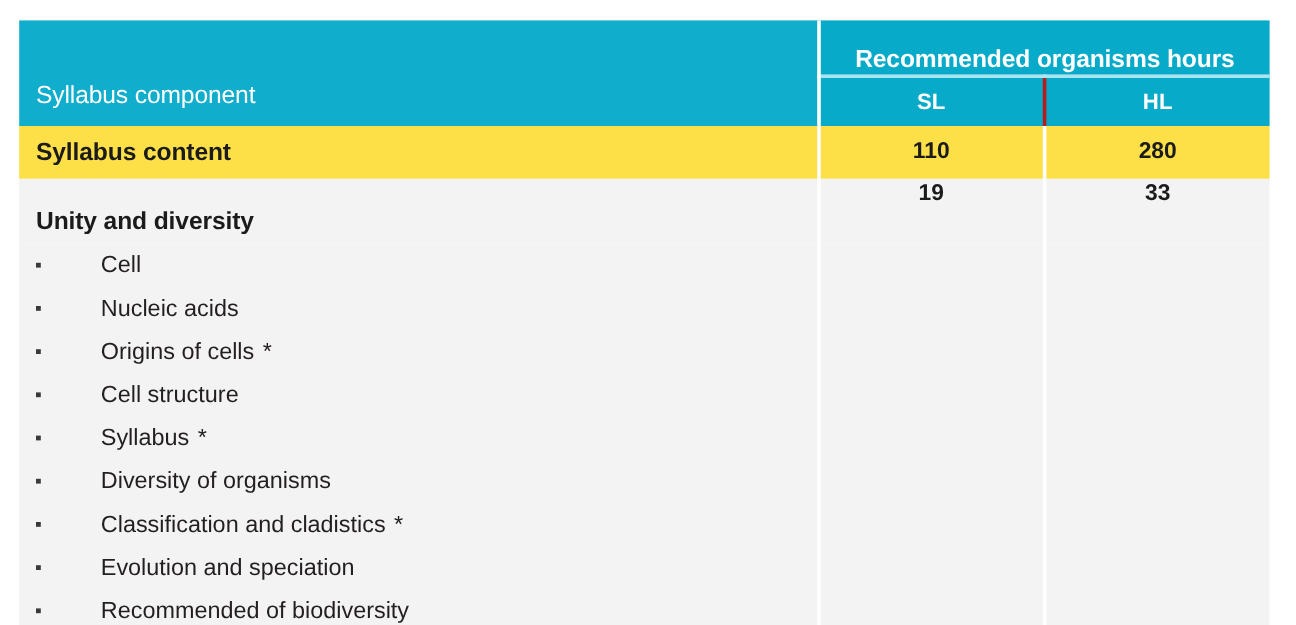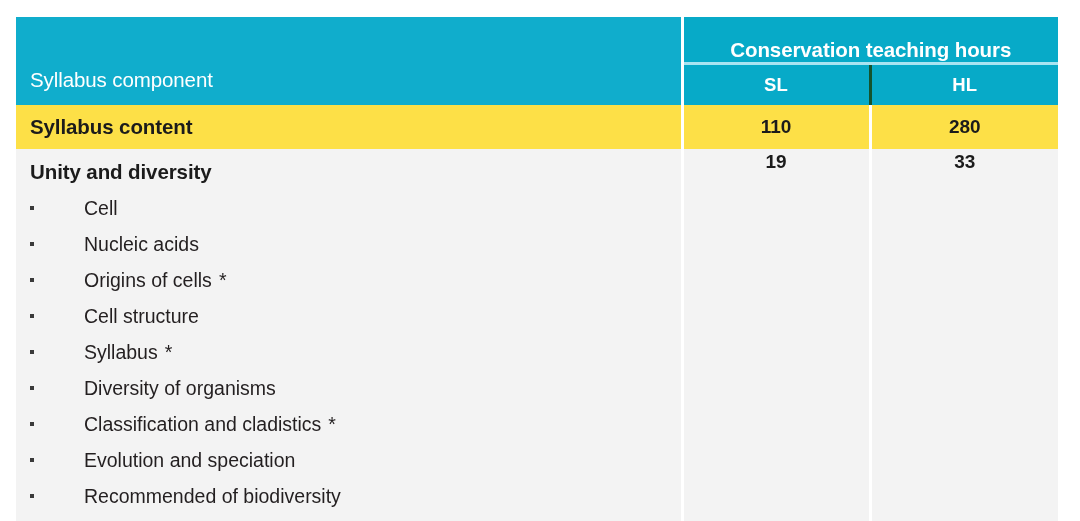--- a/index.html
+++ b/index.html
@@ -160,7 +160,7 @@
     <thead>
       <tr>
         <th class="th-component" rowspan="2">Syllabus component</th>
-        <th class="th-group" colspan="2">Conservation teaching hours</th>
+        <th class="th-group" colspan="2">Recommended organisms hours</th>
       </tr>
       <tr>
         <th class="th-sub sl">SL</th>

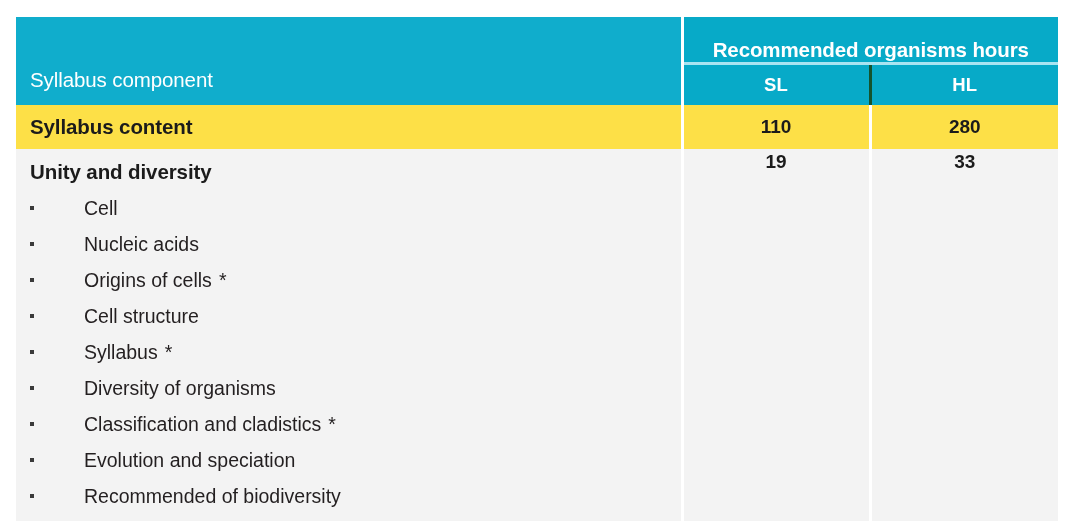--- a/index.html
+++ b/index.html
@@ -75,7 +75,7 @@
     vertical-align: middle;
     letter-spacing: 0.1px;
   }
-  .th-sub.sl { border-right: 3px solid #14532d; }
+  .th-sub.sl { border-right: 3px solid #b91c1c; }
 
   
   tbody td {

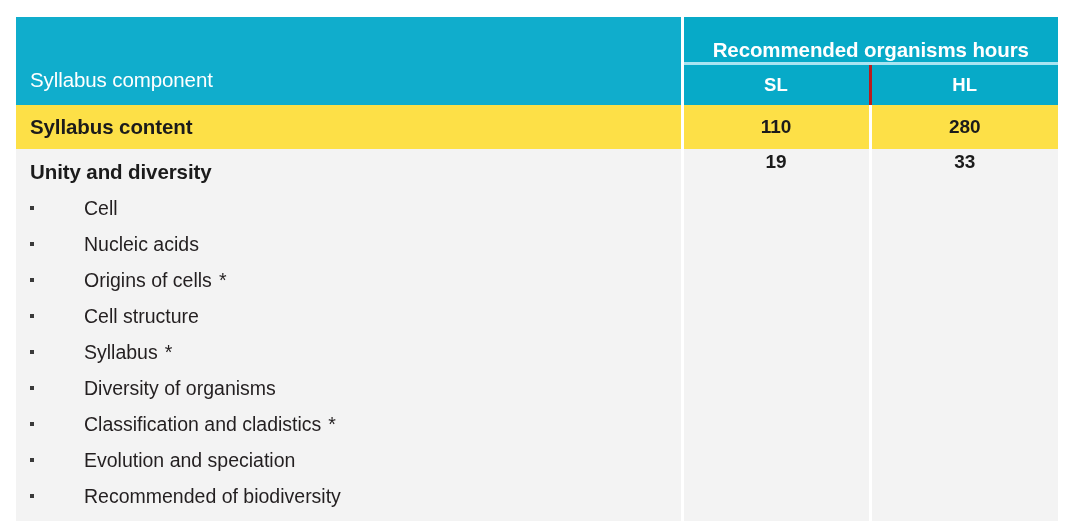--- a/index.html
+++ b/index.html
@@ -116,7 +116,7 @@
   .divider-left { border-left: 3px solid #ffffff; }
 
   tr.row-section td.section-name {
-    padding-top: 11px;
+    padding-top: 24px;
     padding-bottom: 6px;
   }
   tr.row-section td.cell-num {

